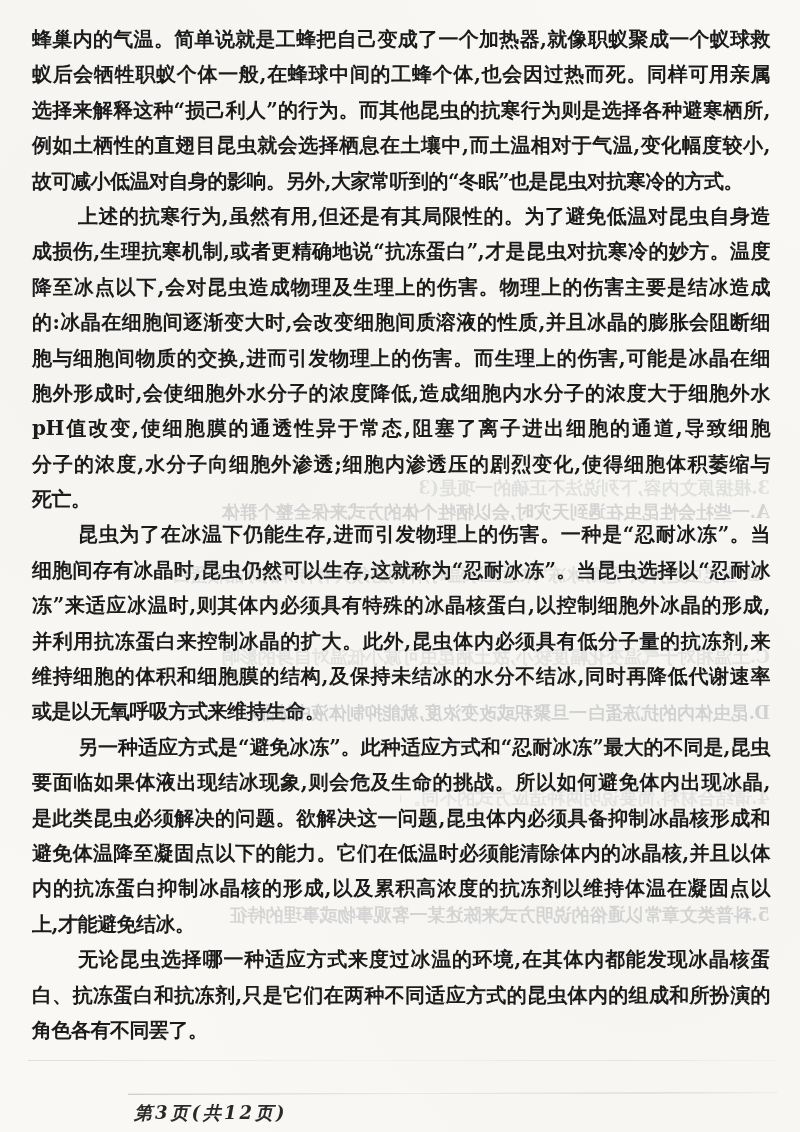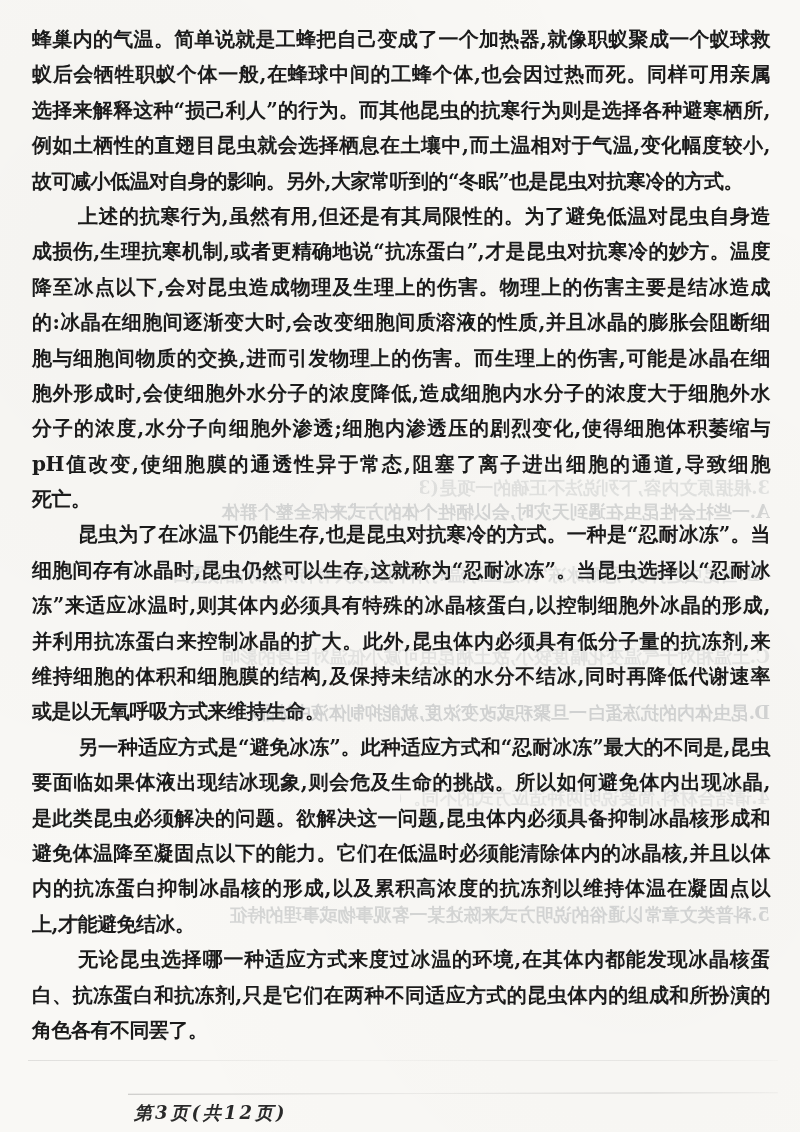--- a/index.html
+++ b/index.html
@@ -91,8 +91,8 @@
       <div class="line">的:冰晶在细胞间逐渐变大时,会改变细胞间质溶液的性质,并且冰晶的膨胀会阻断细</div>
       <div class="line">胞与细胞间物质的交换,进而引发物理上的伤害。而生理上的伤害,可能是冰晶在细</div>
       <div class="line">胞外形成时,会使细胞外水分子的浓度降低,造成细胞内水分子的浓度大于细胞外水</div>
+      <div class="line">pH值改变,使细胞膜的通透性异于常态,阻塞了离子进出细胞的通道,导致细胞</div>
       <div class="line">分子的浓度,水分子向细胞外渗透;细胞内渗透压的剧烈变化,使得细胞体积萎缩与</div>
-      <div class="line">pH值改变,使细胞膜的通透性异于常态,阻塞了离子进出细胞的通道,导致细胞</div>
       <div class="line end">死亡。</div>
       <div class="line first">昆虫为了在冰温下仍能生存,也是昆虫对抗寒冷的方式。一种是“忍耐冰冻”。当</div>
       <div class="line">细胞间存有冰晶时,昆虫仍然可以生存,这就称为“忍耐冰冻”。当昆虫选择以“忍耐冰</div>

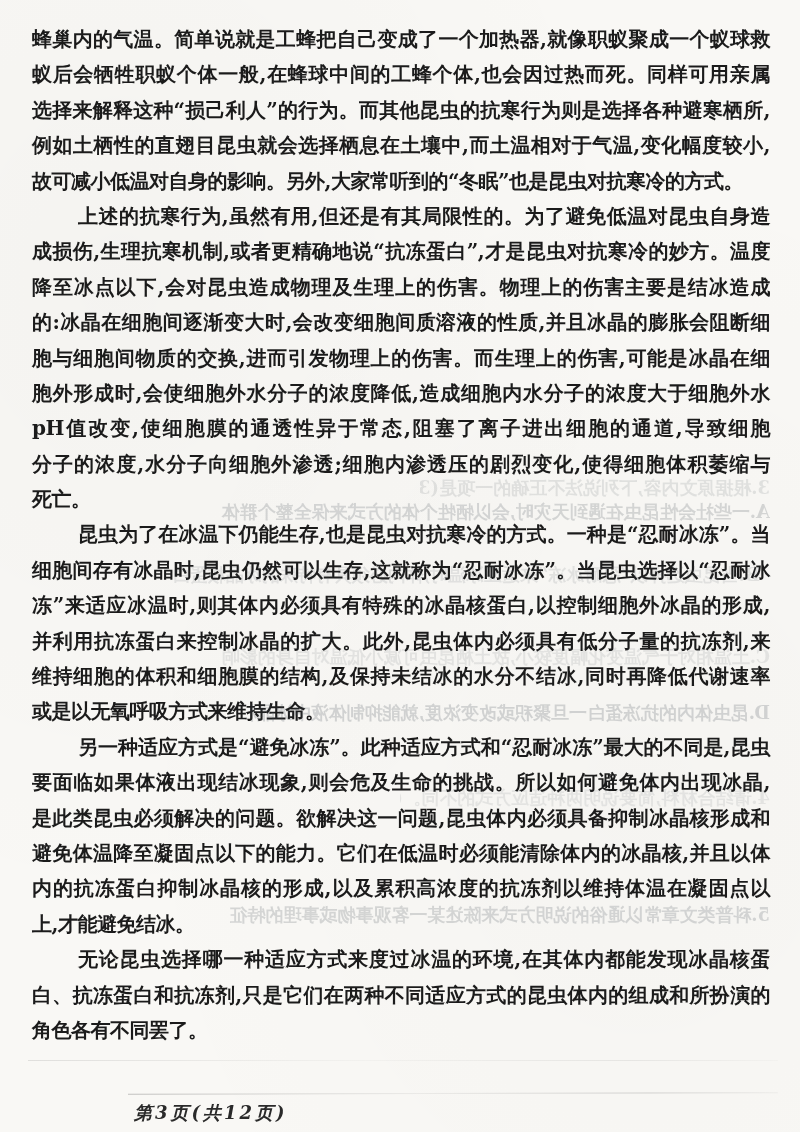--- a/index.html
+++ b/index.html
@@ -94,7 +94,7 @@
       <div class="line">pH值改变,使细胞膜的通透性异于常态,阻塞了离子进出细胞的通道,导致细胞</div>
       <div class="line">分子的浓度,水分子向细胞外渗透;细胞内渗透压的剧烈变化,使得细胞体积萎缩与</div>
       <div class="line end">死亡。</div>
-      <div class="line first">昆虫为了在冰温下仍能生存,也是昆虫对抗寒冷的方式。一种是“忍耐冰冻”。当</div>
+      <div class="line first">昆虫为了在冰温下仍能生存,进而引发物理上的伤害。一种是“忍耐冰冻”。当</div>
       <div class="line">细胞间存有冰晶时,昆虫仍然可以生存,这就称为“忍耐冰冻”。当昆虫选择以“忍耐冰</div>
       <div class="line">冻”来适应冰温时,则其体内必须具有特殊的冰晶核蛋白,以控制细胞外冰晶的形成,</div>
       <div class="line">并利用抗冻蛋白来控制冰晶的扩大。此外,昆虫体内必须具有低分子量的抗冻剂,来</div>

